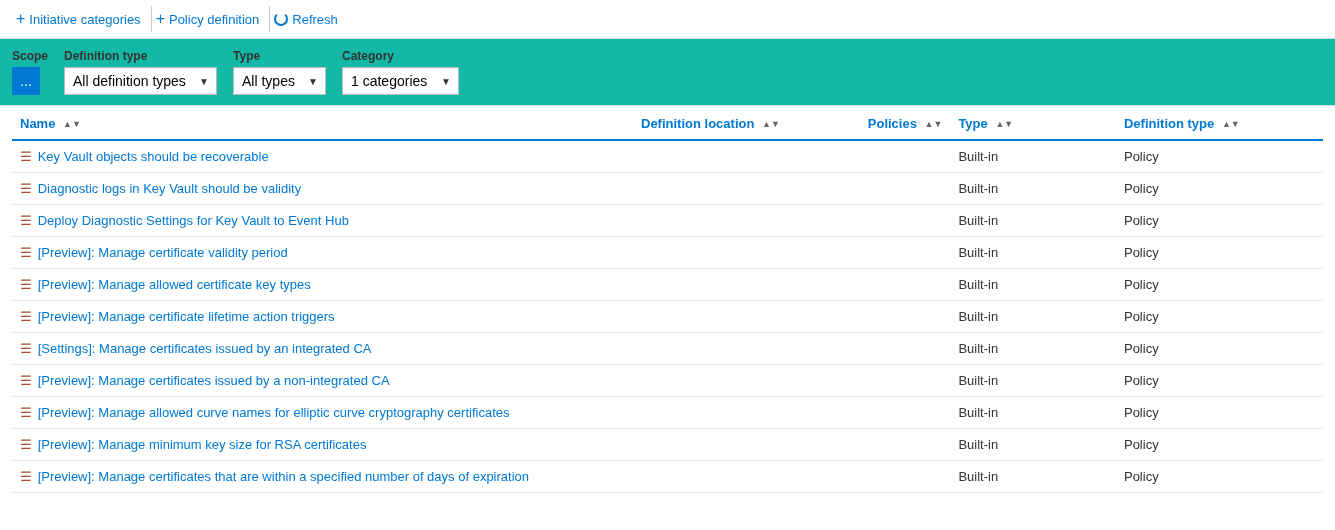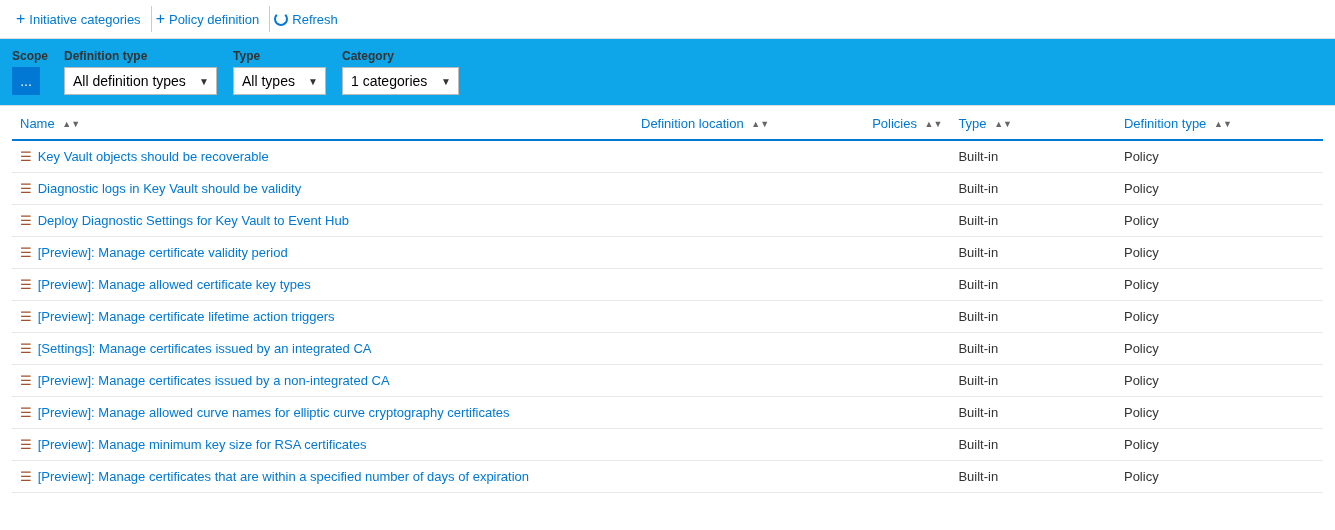--- a/index.html
+++ b/index.html
@@ -54,7 +54,7 @@
       align-items: flex-start;
       gap: 16px;
       padding: 10px 12px;
-      background: #0ea5e9;
+      background: #14b8a6;
       border-bottom: 1px solid #ddd;
     }
     .filter-group {

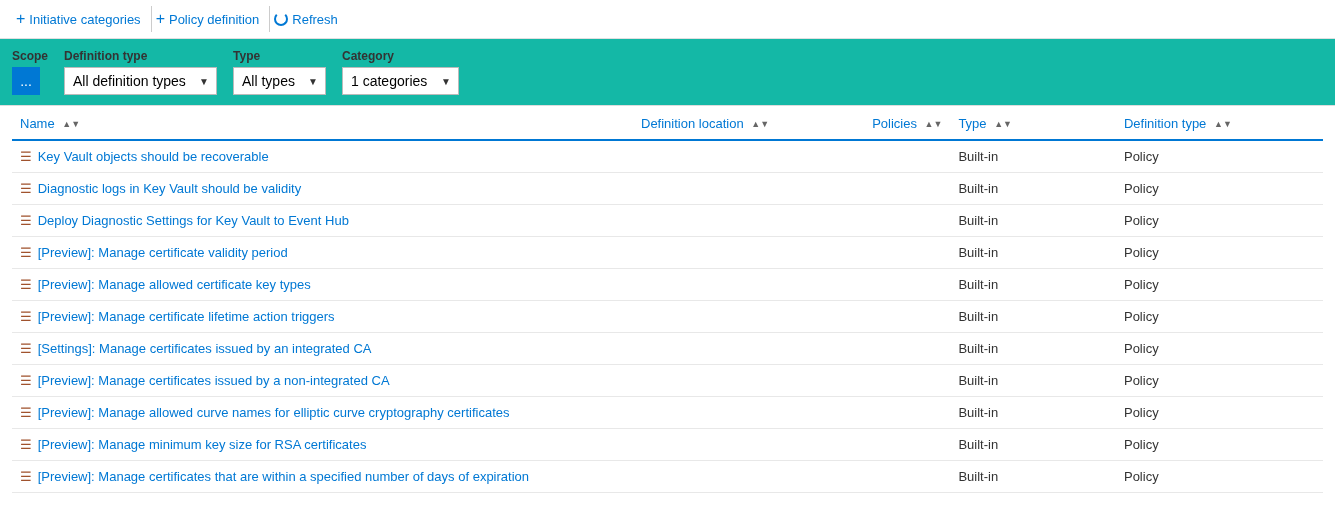--- a/index.html
+++ b/index.html
@@ -138,7 +138,7 @@
       text-align: left;
       padding: 10px 8px 8px 8px;
       font-size: 13px;
-      font-weight: 400;
+      font-weight: 700;
       color: #0078d4;
       white-space: nowrap;
     }

